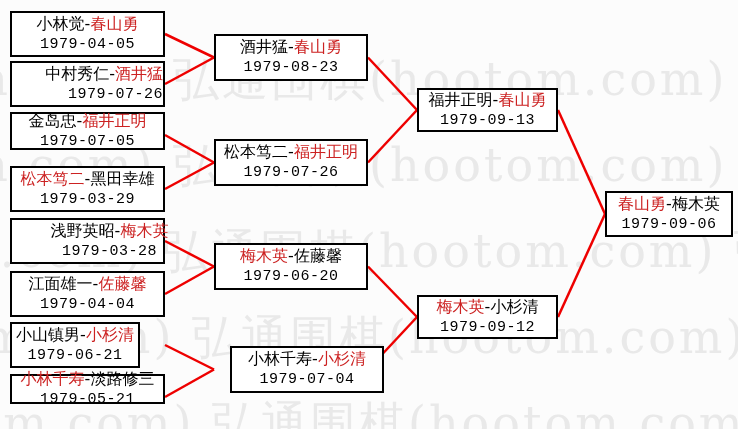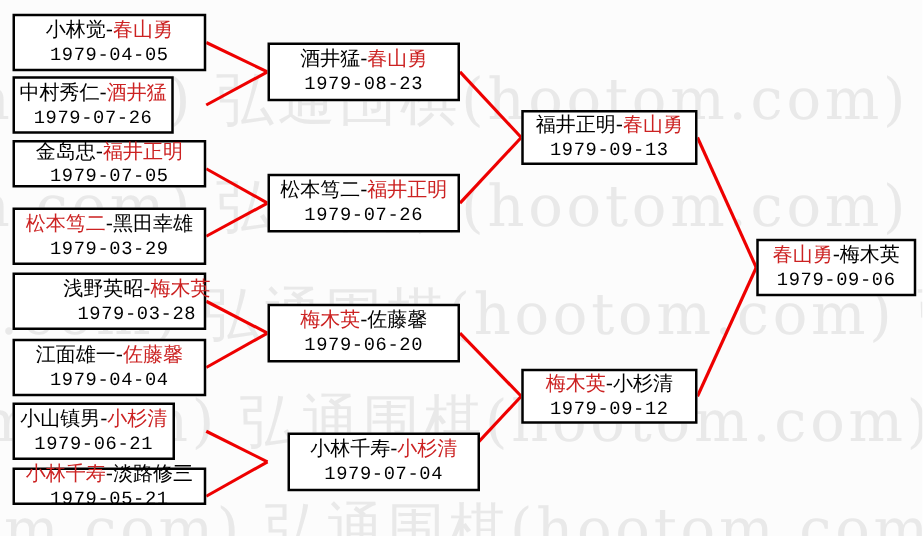--- a/index.html
+++ b/index.html
@@ -68,7 +68,7 @@
     <div class="names"><span class="n1">小林觉</span><span class="dash">-</span><span class="n2 win">春山勇</span></div>
     <div class="date">1979-04-05</div>
   </div>
-      <div class="match-box" style="left: 10px; top: 61px; width: 129px; height: 46px;">
+      <div class="match-box" style="left: 10px; top: 61px; width: 155px; height: 46px; align-items: flex-end;">
     <div class="names"><span class="n1">中村秀仁</span><span class="dash">-</span><span class="n2 win">酒井猛</span></div>
     <div class="date">1979-07-26</div>
   </div>

